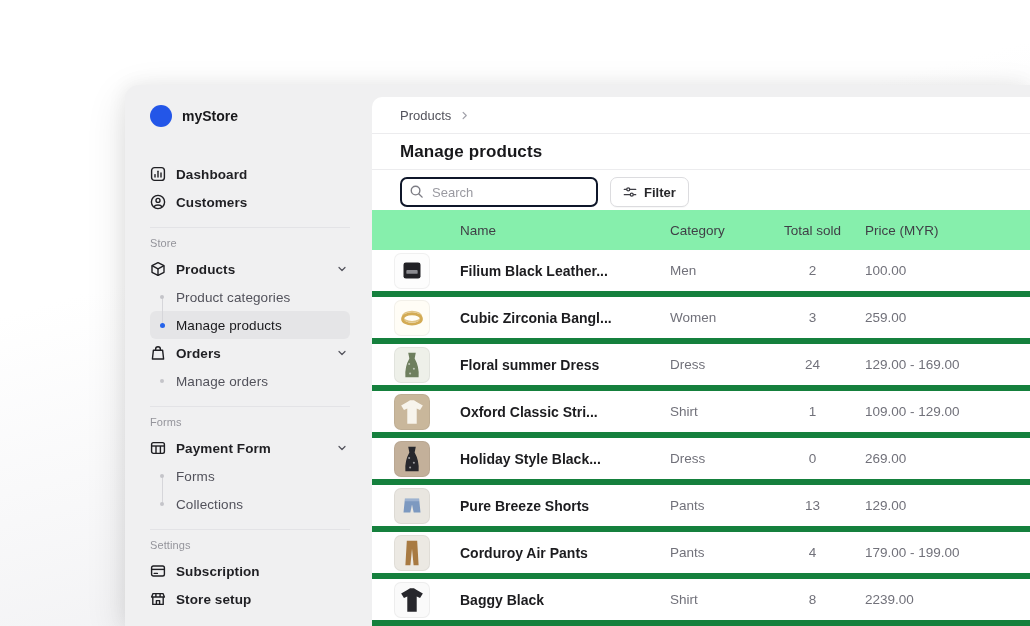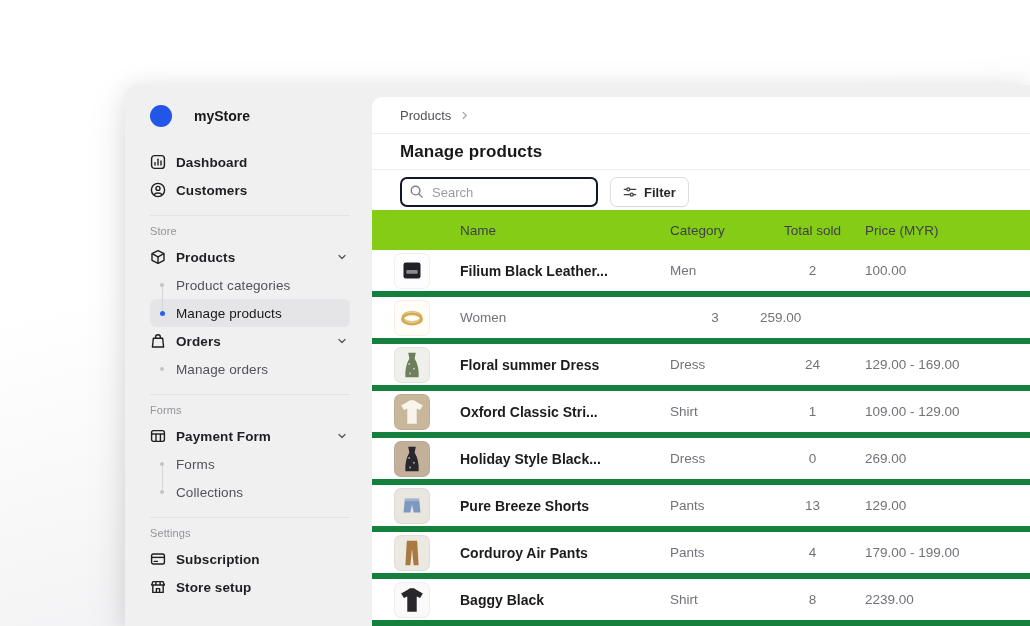--- a/index.html
+++ b/index.html
@@ -17,7 +17,7 @@
   
   .sidebar { position:absolute; left:0; top:0; width:247px; height:100%;
              padding:19px 22px 0 25px; }
-  .brand-row { display:flex; align-items:center; gap:22px; height:24px; margin-bottom:20px; }
+  .brand-row { display:flex; align-items:center; gap:10px; height:24px; margin-bottom:32px; }
   .logo { width:22px; height:22px; border-radius:50%; background:#2356e8; flex:0 0 auto; }
   .brand-name { font-size:14px; font-weight:700; color:#18181b; }
 

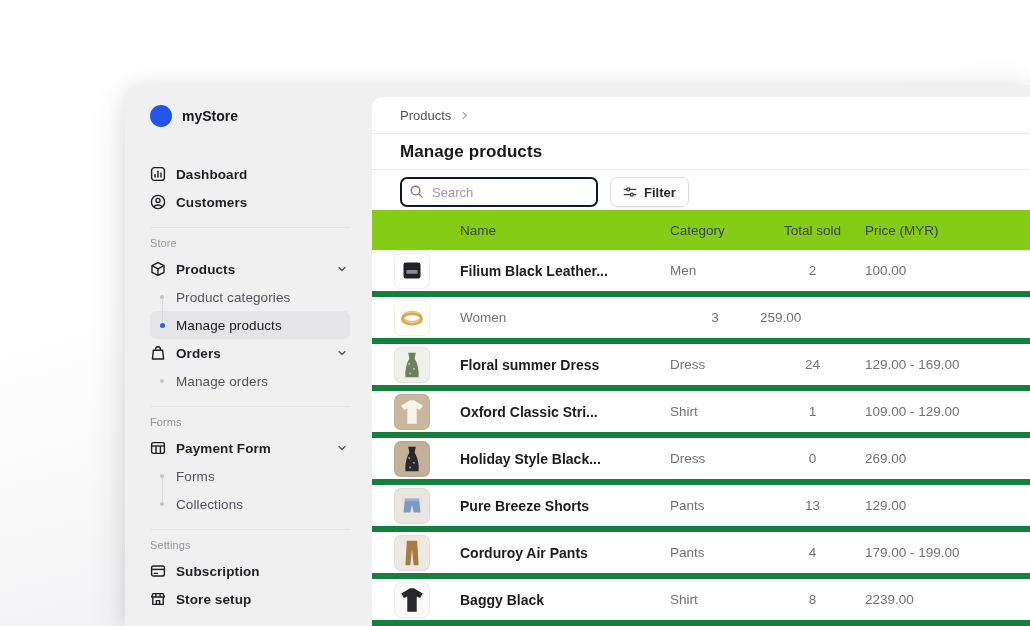--- a/index.html
+++ b/index.html
@@ -65,7 +65,7 @@
   
   .thead, .trow { display:grid; grid-template-columns:88px 210px 90px 105px 115px 1fr;
                   align-items:center; }
-  .thead { height:40px; background:#84cc16; font-size:13.5px; color:#3f3f46; }
+  .thead { height:40px; background:#86efac; font-size:13.5px; color:#3f3f46; }
   .trow { height:47px; border-bottom:6px solid #15803d; cursor:pointer; background:#fff; }
   .cell { overflow:hidden; white-space:nowrap; }
   .c-sold { text-align:center; }

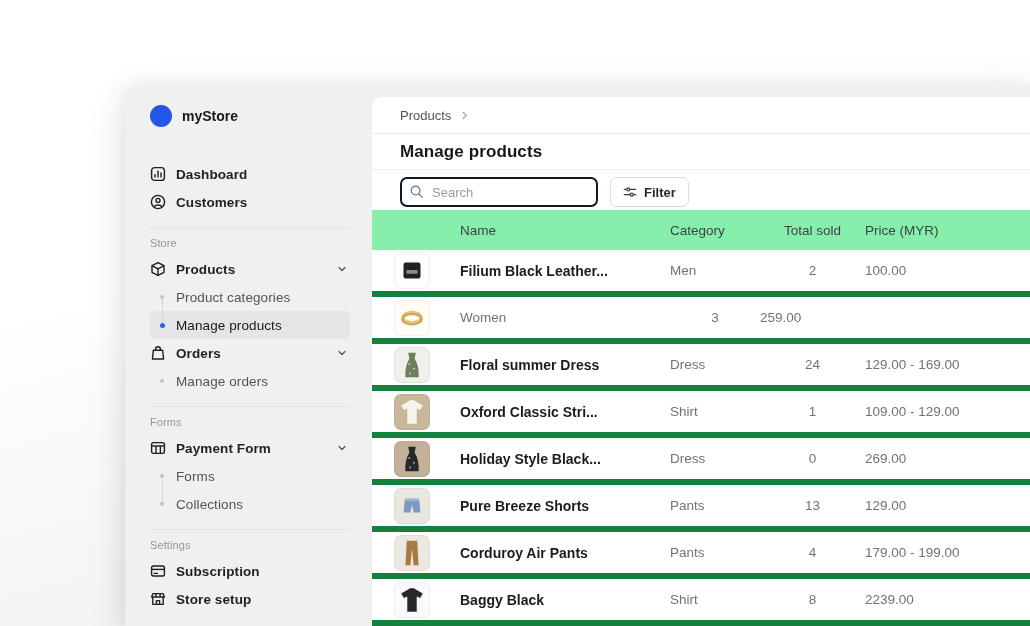--- a/index.html
+++ b/index.html
@@ -277,6 +277,7 @@
                   </svg>
                 </span>
               </div>
+    <div class="cell c-name t-name">Cubic Zirconia Bangl...</div>
     <div class="cell c-cat t-sub">Women</div>
     <div class="cell c-sold t-sub">3</div>
     <div class="cell c-price t-sub">259.00</div>

